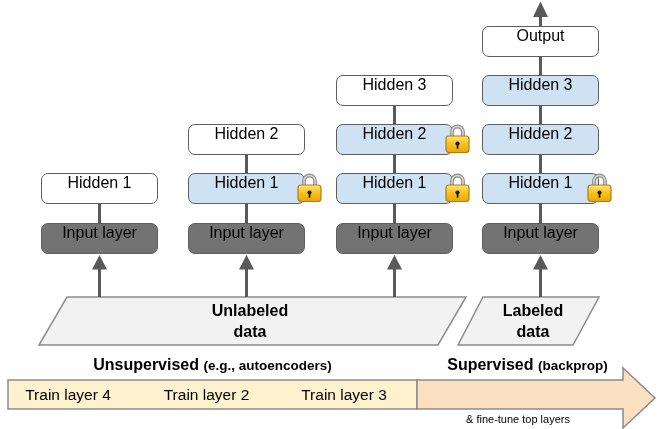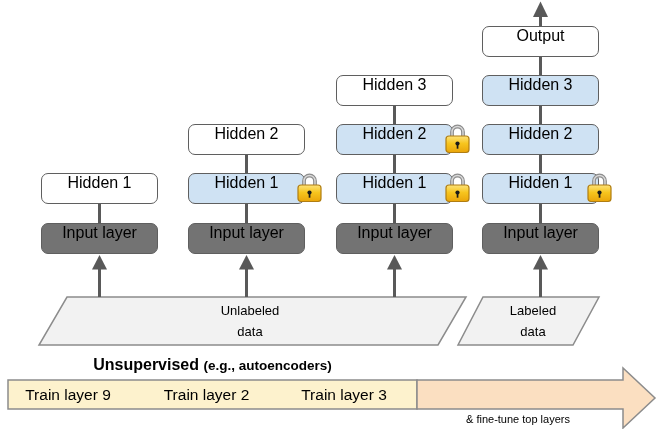--- a/index.html
+++ b/index.html
@@ -18,7 +18,7 @@
   .box.green{background:#737373;}
   .lock{position:absolute;width:27px;height:32px;z-index:3;}
   .lbl{position:absolute;text-align:center;color:#000;z-index:2;}
-  .data-label{font-size:13px;line-height:21px;}
+  .data-label{font-size:16px;line-height:21px;font-weight:bold;}
   .phase-label{font-size:16px;line-height:20px;white-space:nowrap;font-weight:bold;}
   .phase-label .paren{font-size:13.5px;}
   .step{font-size:15.5px;line-height:25px;white-space:nowrap;}

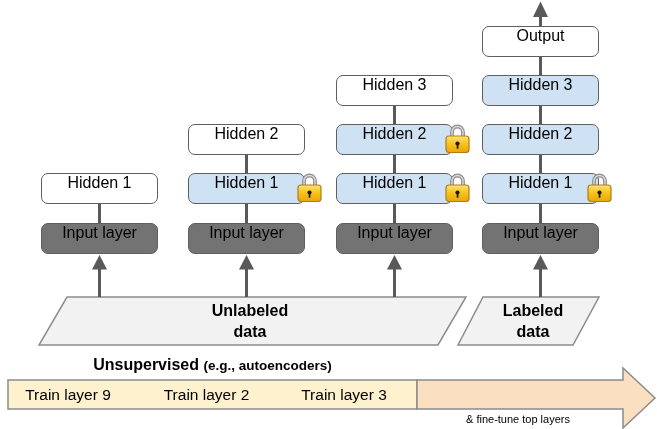--- a/index.html
+++ b/index.html
@@ -154,6 +154,10 @@
     <span>Unsupervised</span>
     <span class="paren">(e.g., autoencoders)</span>
   </div>
+  <div class="lbl phase-label" style="left:400px;top:355px;width:255px;">
+    <span>Supervised</span>
+    <span class="paren">(backprop)</span>
+  </div>
 
   <div class="lbl step" style="left:8px;top:382px;width:120px;">Train layer 9</div>
   <div class="lbl step" style="left:146px;top:382px;width:121px;">Train layer 2</div>

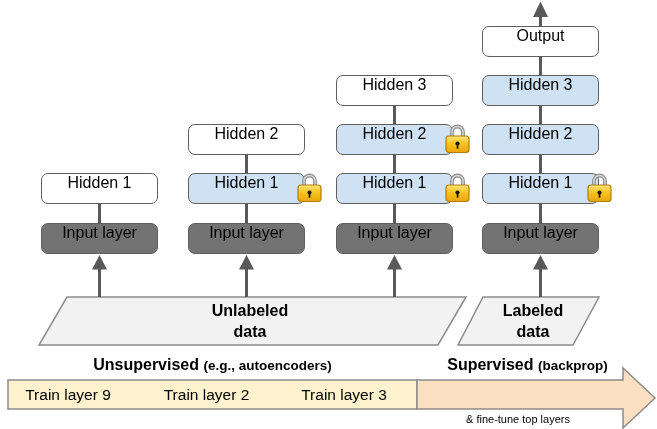--- a/index.html
+++ b/index.html
@@ -159,7 +159,7 @@
     <span class="paren">(backprop)</span>
   </div>
 
-  <div class="lbl step" style="left:8px;top:382px;width:120px;">Train layer 9</div>
+  <div class="lbl step" style="left:8px;top:382px;width:120px;">Train layer 4</div>
   <div class="lbl step" style="left:146px;top:382px;width:121px;">Train layer 2</div>
   <div class="lbl step" style="left:284px;top:382px;width:120px;">Train layer 3</div>
   <div class="lbl footnote" style="left:410px;top:410px;width:216px;">&amp; fine-tune top layers</div>

